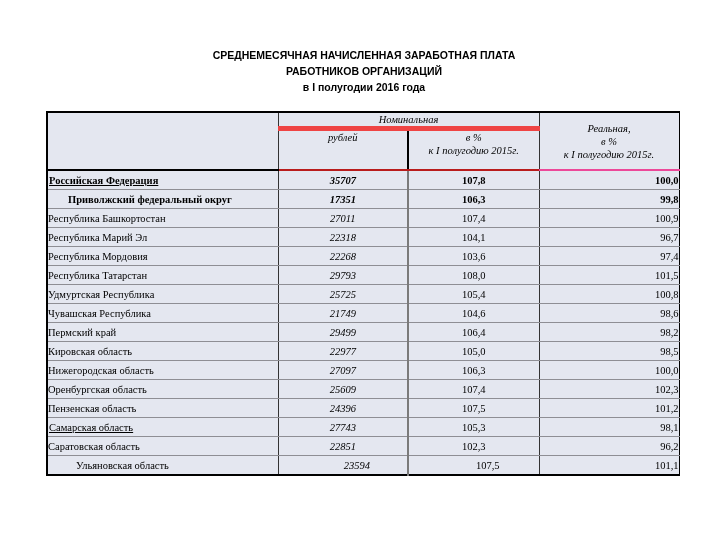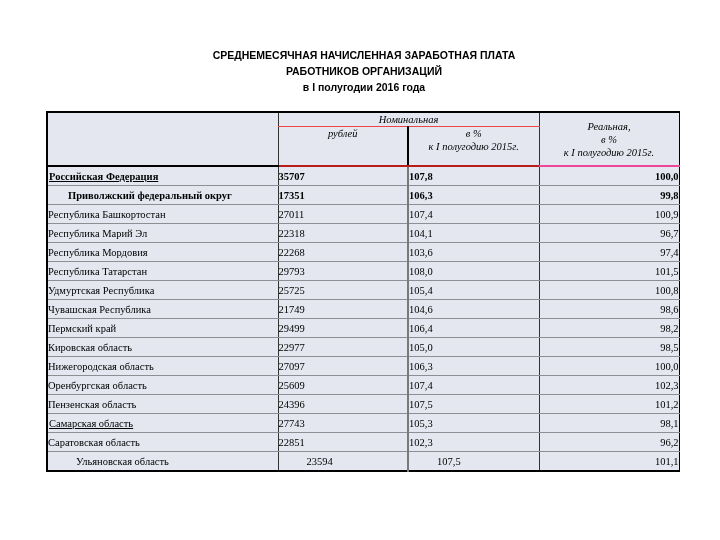--- a/index.html
+++ b/index.html
@@ -23,7 +23,7 @@
     overflow: hidden; white-space: nowrap;
   }
   th.h { font-style: italic; text-align: center; vertical-align: top; line-height: 13px; font-family: "Liberation Serif", serif; }
-  th.nom { height: 12px; border-bottom: 1px solid #ef4444; }
+  th.nom { height: 12px; border-bottom: 5px solid #ef4444; }
   th.sub { height: 38px; border-bottom: 2px solid #b91c1c; }
   th.real { vertical-align: middle; border-bottom: 2px solid #ec4899; padding-top: 2px; }
   th.blank { border-bottom: 2px solid #000; border-left: none; }

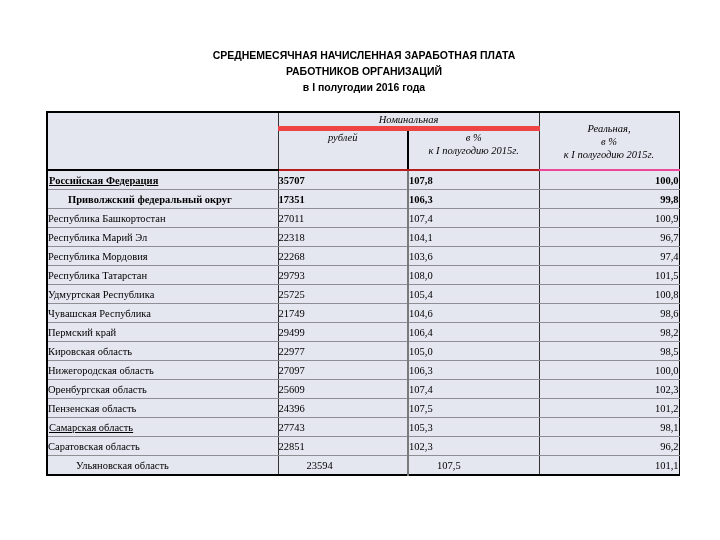--- a/index.html
+++ b/index.html
@@ -31,7 +31,7 @@
   tr.row:last-child td { border-bottom: none; padding-left: 28px; }
   td.name { padding-left: 12px; text-align: left; border-left: none; }
   td.name.flush { padding-left: 1px; text-decoration: underline; }
-  td.num { text-align: left; padding-right: 12px; }
+  td.num { text-align: center; padding-right: 12px; font-style: italic; }
   td.pct { padding-left: 22px; border-left: 2px solid #7a7a7a !important; }
   td.real { text-align: right; padding-right: 54px; }
   tr.bold td { font-weight: bold; }

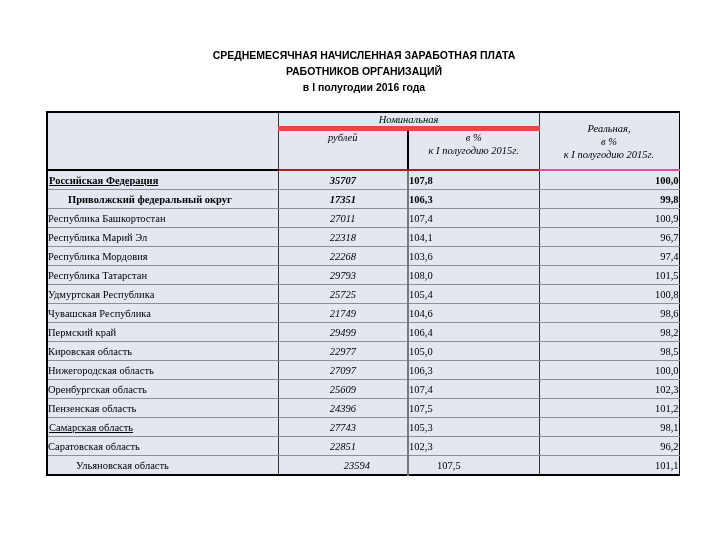--- a/index.html
+++ b/index.html
@@ -32,7 +32,7 @@
   td.name { padding-left: 12px; text-align: left; border-left: none; }
   td.name.flush { padding-left: 1px; text-decoration: underline; }
   td.num { text-align: center; padding-right: 12px; font-style: italic; }
-  td.pct { padding-left: 22px; border-left: 2px solid #7a7a7a !important; }
+  td.pct { text-align: center; padding-left: 22px; border-left: 2px solid #7a7a7a !important; }
   td.real { text-align: right; padding-right: 54px; }
   tr.bold td { font-weight: bold; }
   tr.bold td.name.lvl2 { padding-left: 20px; }

